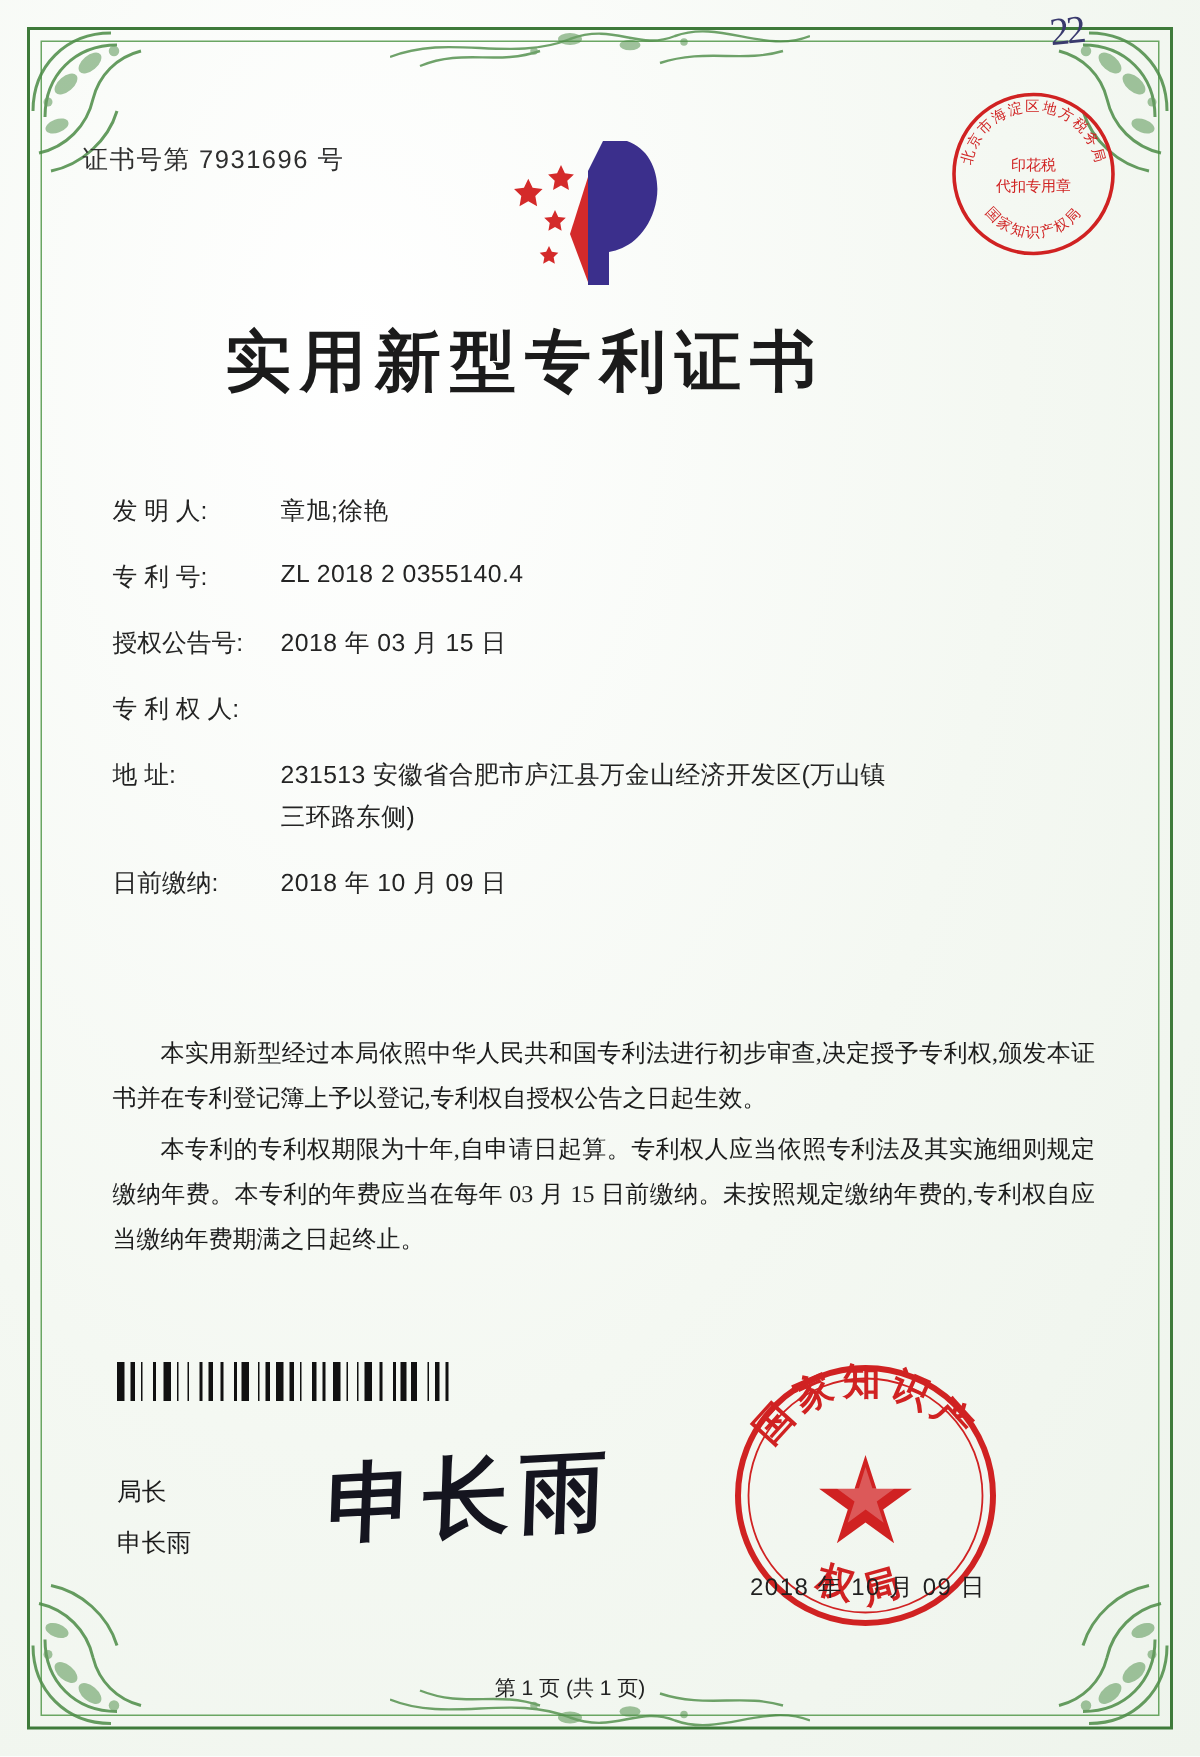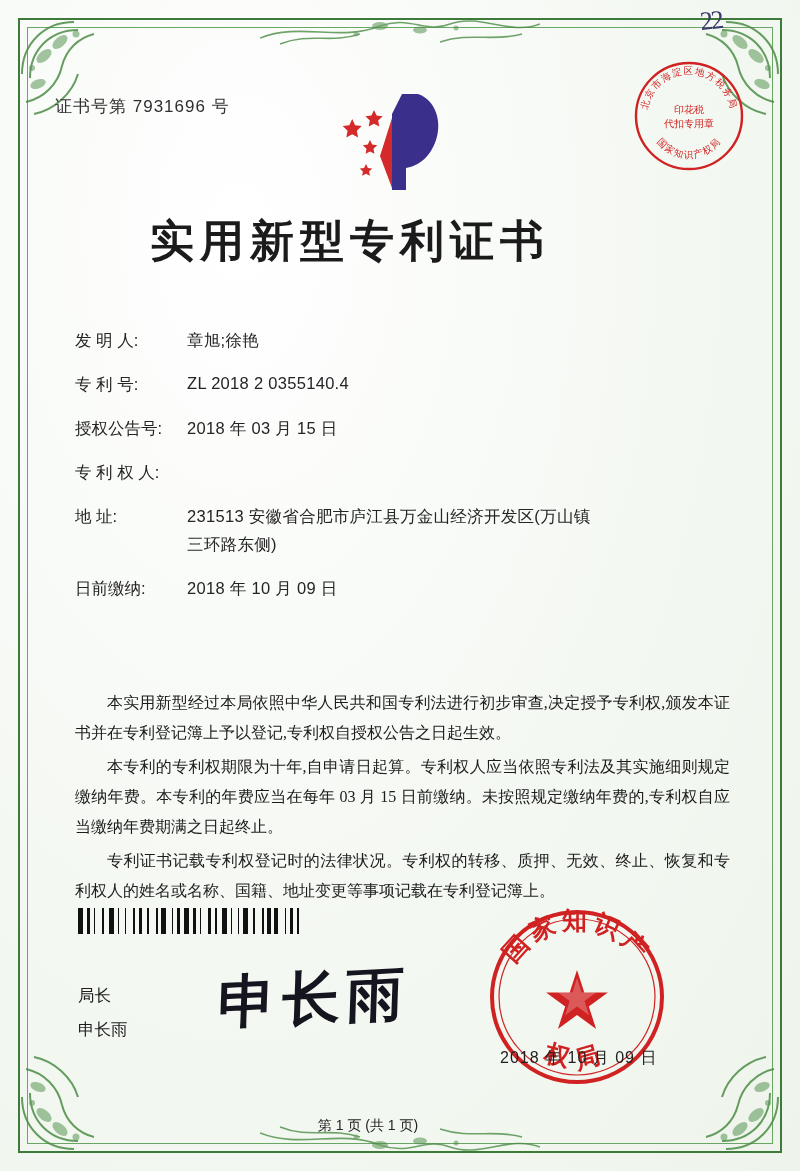--- a/index.html
+++ b/index.html
@@ -411,7 +411,6 @@
   <div class="body-text">
     <p>本实用新型经过本局依照中华人民共和国专利法进行初步审查,决定授予专利权,颁发本证书并在专利登记簿上予以登记,专利权自授权公告之日起生效。</p>
     <p>本专利的专利权期限为十年,自申请日起算。专利权人应当依照专利法及其实施细则规定缴纳年费。本专利的年费应当在每年 03 月 15 日前缴纳。未按照规定缴纳年费的,专利权自应当缴纳年费期满之日起终止。</p>
-    <p>专利证书记载专利权登记时的法律状况。专利权的转移、质押、无效、终止、恢复和专利权人的姓名或名称、国籍、地址变更等事项记载在专利登记簿上。</p>
   </div>
 
   <div class="barcode" id="barcode">

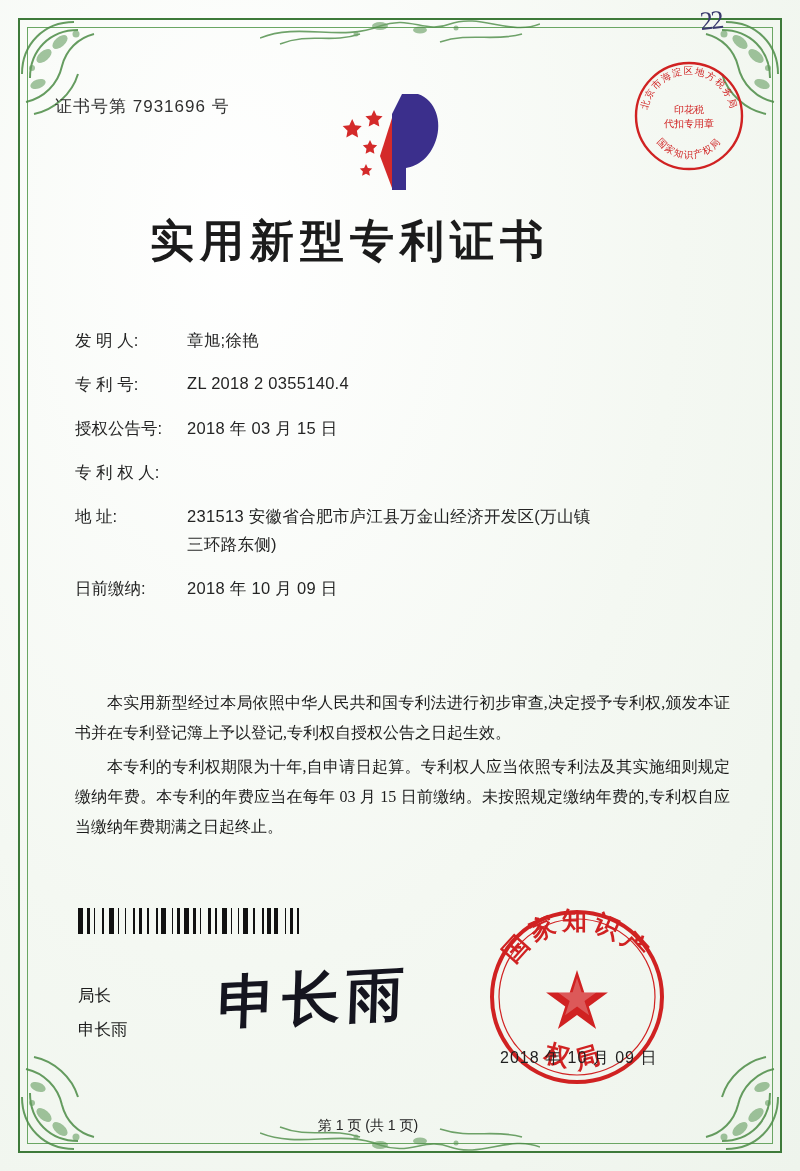--- a/index.html
+++ b/index.html
@@ -234,7 +234,7 @@
   
   .footer {
     position: absolute;
-    left: 0;
+    left: 12px;
     bottom: 36px;
     width: 736px;
     text-align: center;

